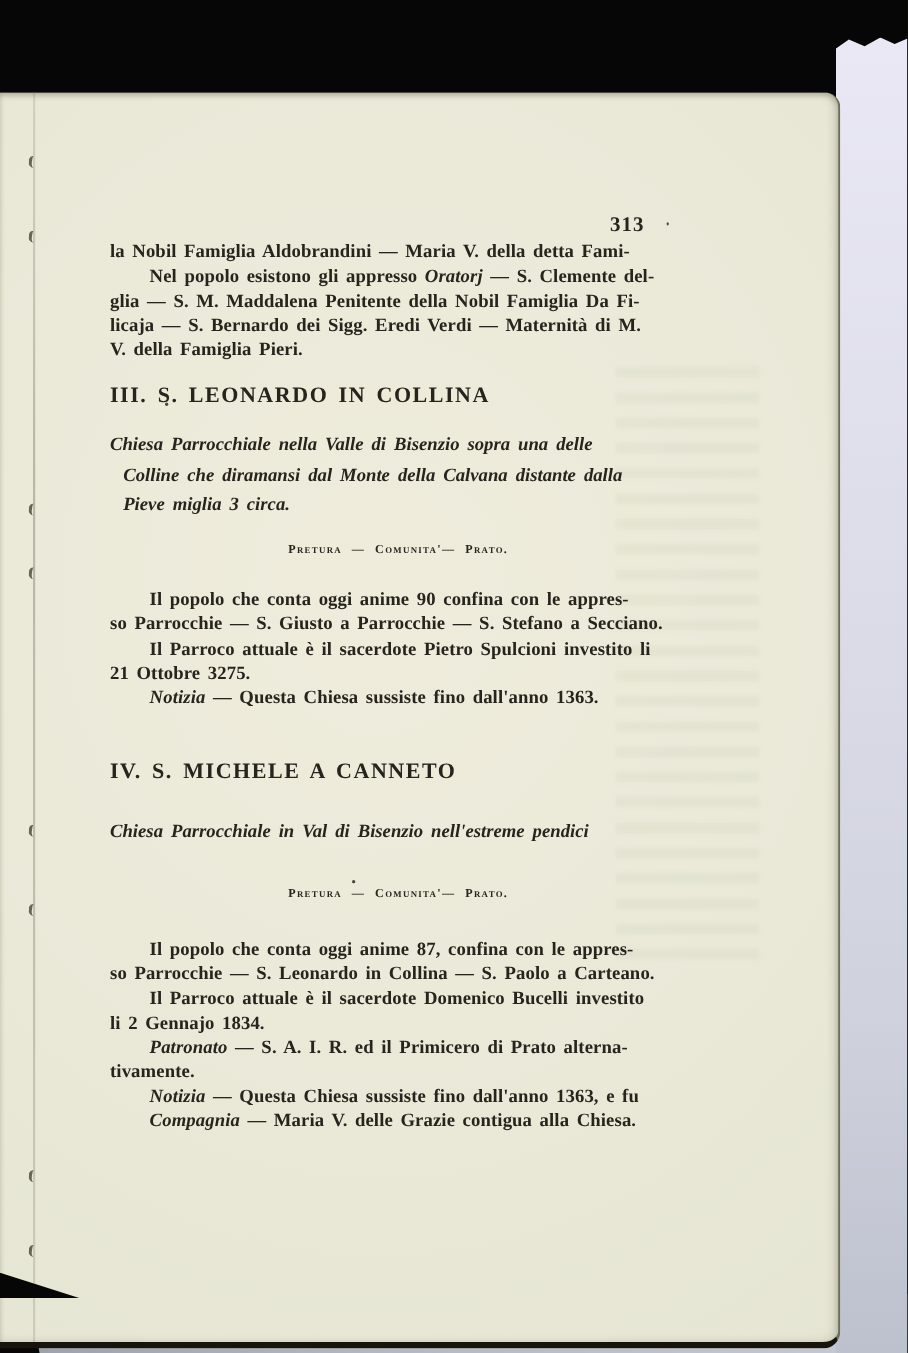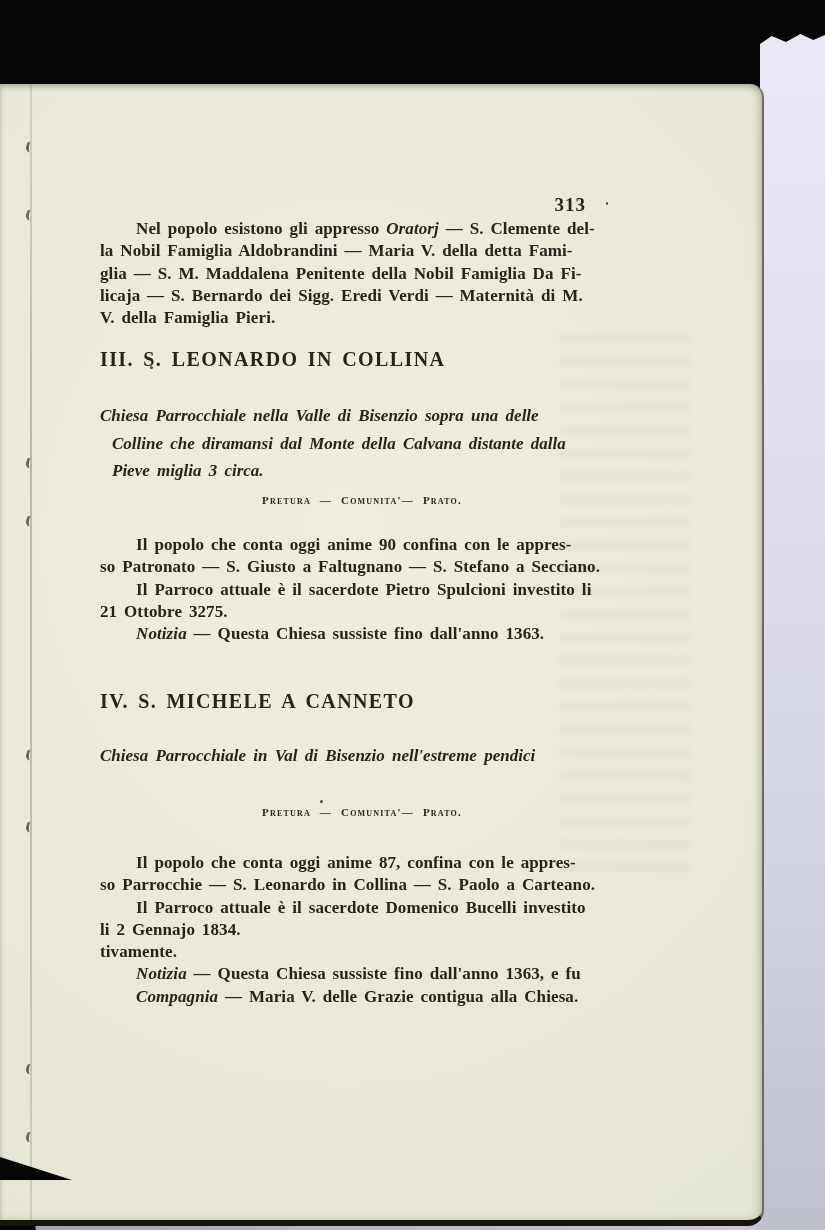--- a/index.html
+++ b/index.html
@@ -112,8 +112,8 @@
     <div class="abs pageno">313</div>
 
     <div class="abs bodyblock" style="top:134px">
+      <div class="ln">la Nobil Famiglia Aldobrandini — Maria V. della detta Fami-</div>
       <div class="ln ind"><span>Nel popolo esistono gli appresso </span><span class="it">Oratorj</span><span> — S. Clemente del-</span></div>
-      <div class="ln">la Nobil Famiglia Aldobrandini — Maria V. della detta Fami-</div>
       <div class="ln">glia — S. M. Maddalena Penitente della Nobil Famiglia Da Fi-</div>
       <div class="ln">licaja — S. Bernardo dei Sigg. Eredi Verdi — Maternità di M.</div>
       <div class="ln">V. della Famiglia Pieri.</div>

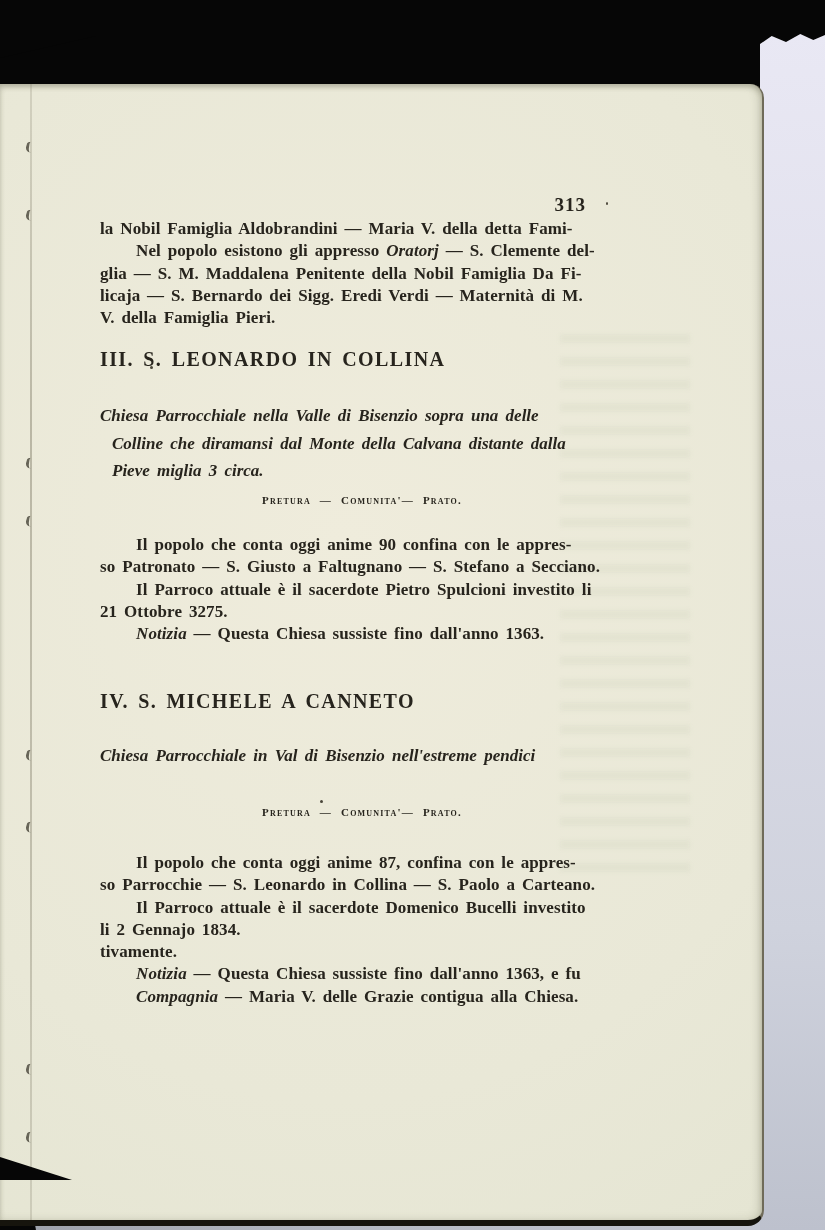--- a/index.html
+++ b/index.html
@@ -121,7 +121,7 @@
 
     <div class="abs heading" style="top:264px">III. S. LEONARDO IN COLLINA</div>
 
-    <div class="abs subtitle" style="top:318px">
+    <div class="abs subtitle" style="top:306px">
       <div class="ln">Chiesa Parrocchiale nella Valle di Bisenzio sopra una delle</div>
       <div class="ln cont">Colline che diramansi dal Monte della Calvana distante dalla</div>
       <div class="ln cont">Pieve miglia 3 circa.</div>

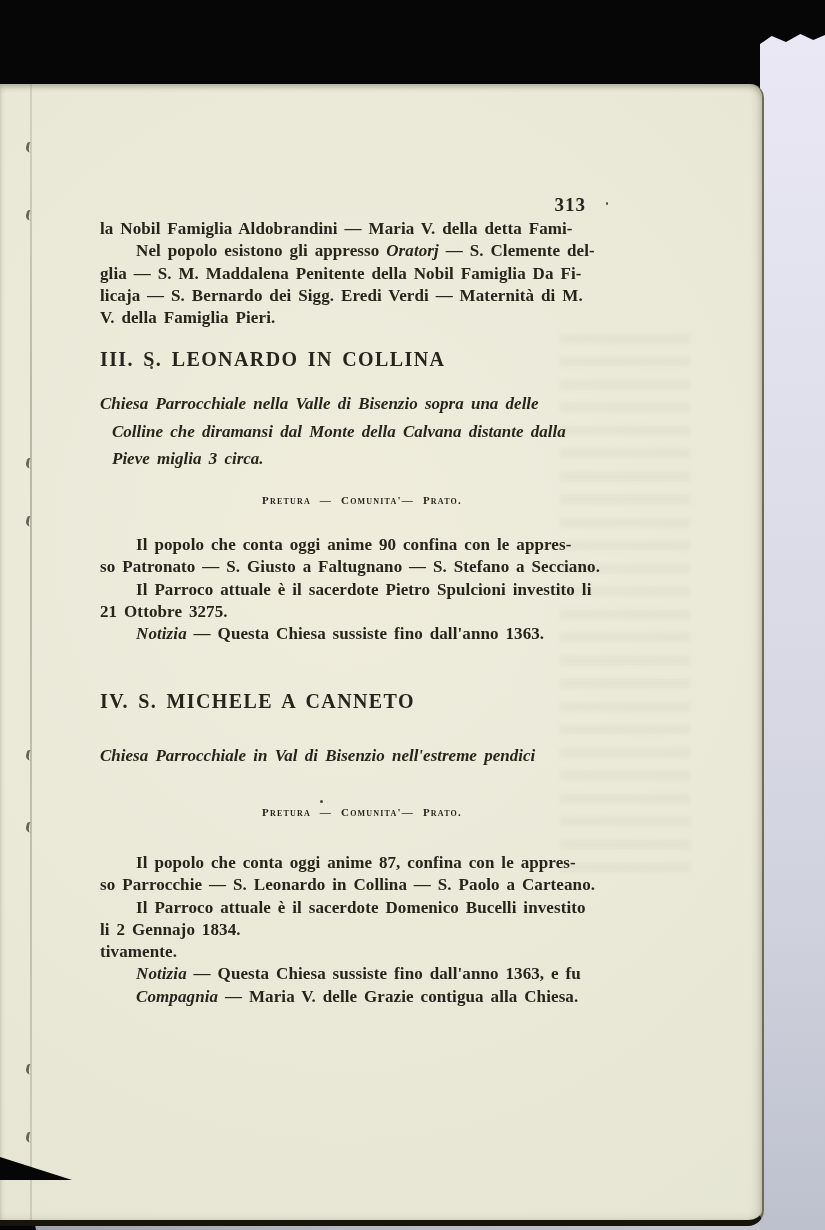--- a/index.html
+++ b/index.html
@@ -131,7 +131,7 @@
 
     <div class="abs bodyblock" style="top:450px">
       <div class="ln ind">Il popolo che conta oggi anime 90 confina con le appres-</div>
-      <div class="ln">so Patronato — S. Giusto a Faltugnano — S. Stefano a Secciano.</div>
+      <div class="ln">so Parrocchie — S. Giusto a Parrocchie — S. Stefano a Secciano.</div>
       <div class="ln ind">Il Parroco attuale è il sacerdote Pietro Spulcioni investito li</div>
       <div class="ln">21 Ottobre 3275.</div>
       <div class="ln ind"><span class="it">Notizia</span><span> — Questa Chiesa sussiste fino dall'anno 1363.</span></div>

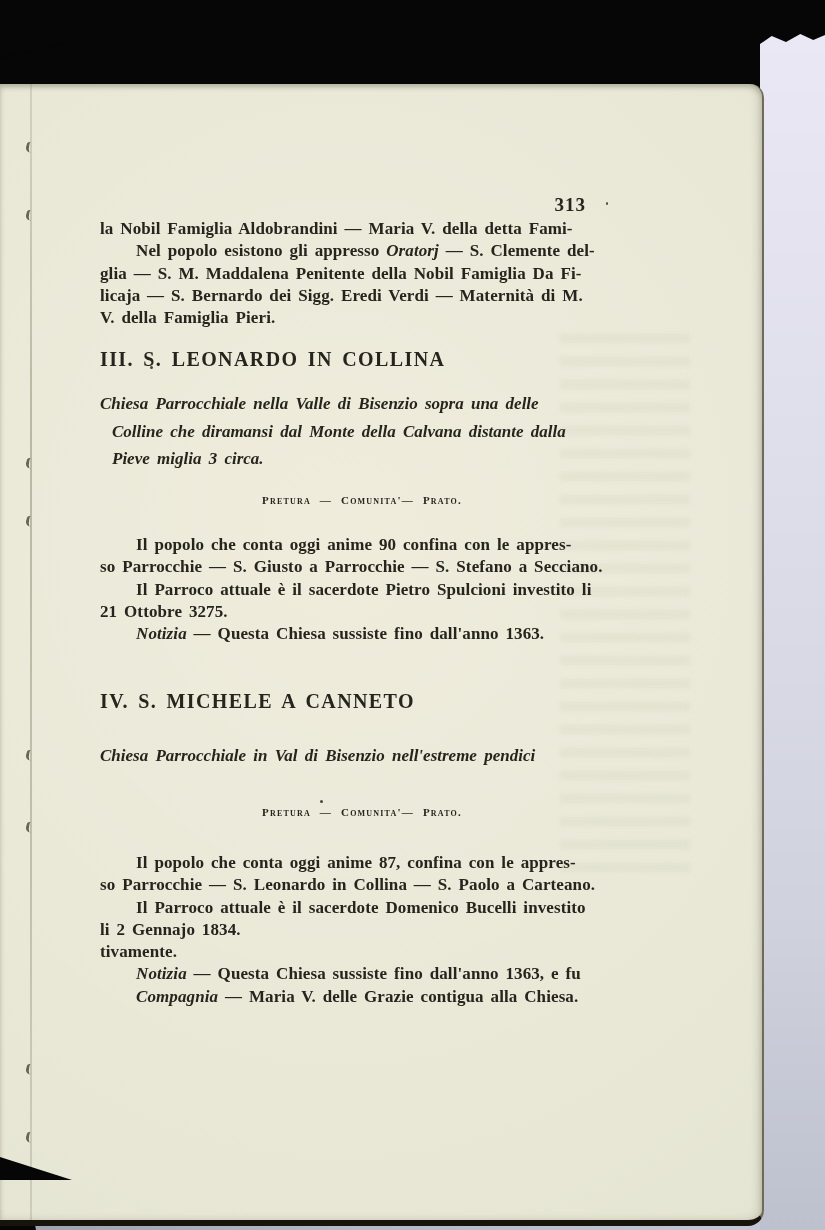--- a/index.html
+++ b/index.html
@@ -150,6 +150,7 @@
       <div class="ln">so Parrocchie — S. Leonardo in Collina — S. Paolo a Carteano.</div>
       <div class="ln ind">Il Parroco attuale è il sacerdote Domenico Bucelli investito</div>
       <div class="ln">li 2 Gennajo 1834.</div>
+      <div class="ln ind"><span class="it">Patronato</span><span> — S. A. I. R. ed il Primicero di Prato alterna-</span></div>
       <div class="ln">tivamente.</div>
       <div class="ln ind"><span class="it">Notizia</span><span> — Questa Chiesa sussiste fino dall'anno 1363, e fu</span></div>
       <div class="ln ind"><span class="it">Compagnia</span><span> — Maria V. delle Grazie contigua alla Chiesa.</span></div>

